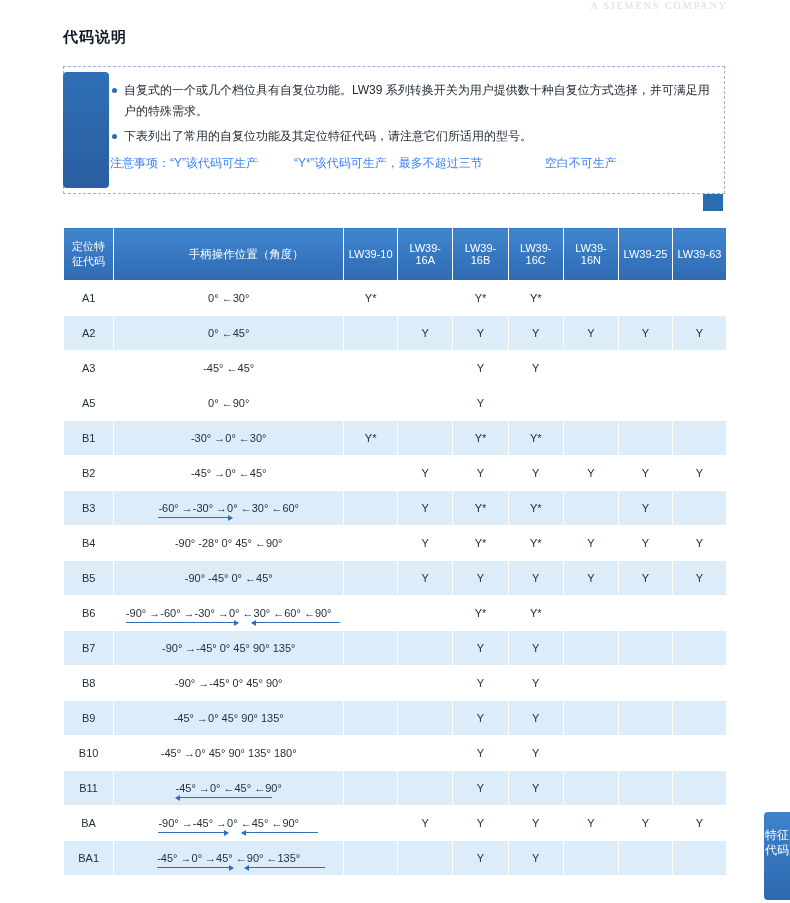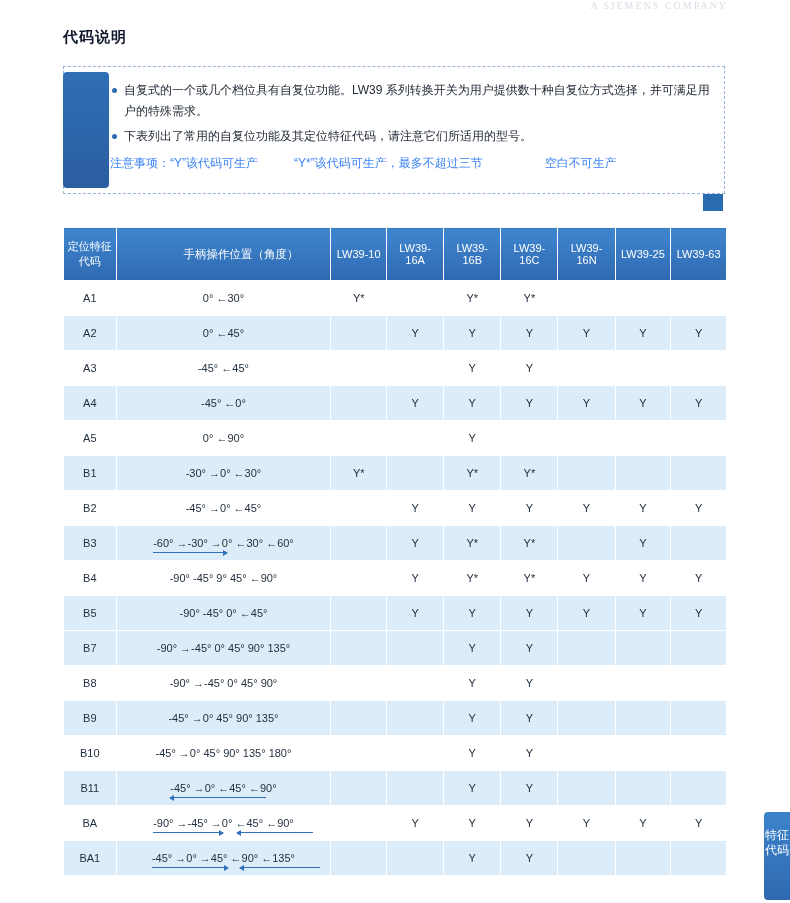--- a/index.html
+++ b/index.html
@@ -247,17 +247,6 @@
           <td class="mark"></td>
           <td class="mark"></td>
         </tr>
-        <tr class="row-even">
-          <td class="code-col">A4</td>
-          <td class="pos-col"><span class="pos-wrap">-45° ←0°</span></td>
-          <td class="mark"></td>
-          <td class="mark">Y</td>
-          <td class="mark">Y</td>
-          <td class="mark">Y</td>
-          <td class="mark">Y</td>
-          <td class="mark">Y</td>
-          <td class="mark">Y</td>
-        </tr>
         <tr class="row-odd">
           <td class="code-col">A5</td>
           <td class="pos-col"><span class="pos-wrap">0° ←90°</span></td>

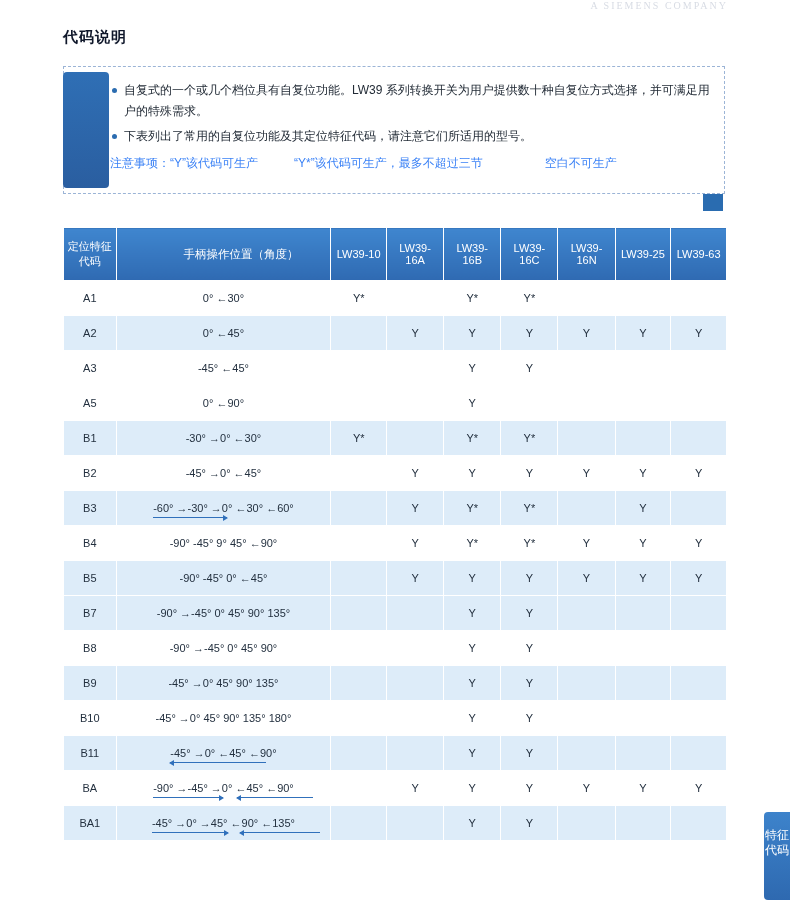--- a/index.html
+++ b/index.html
@@ -293,7 +293,7 @@
         </tr>
         <tr class="row-odd">
           <td class="code-col">B4</td>
-          <td class="pos-col"><span class="pos-wrap">-90° -45° 9° 45° ←90°</span></td>
+          <td class="pos-col"><span class="pos-wrap">-90° -28° 0° 45° ←90°</span></td>
           <td class="mark"></td>
           <td class="mark">Y</td>
           <td class="mark">Y*</td>

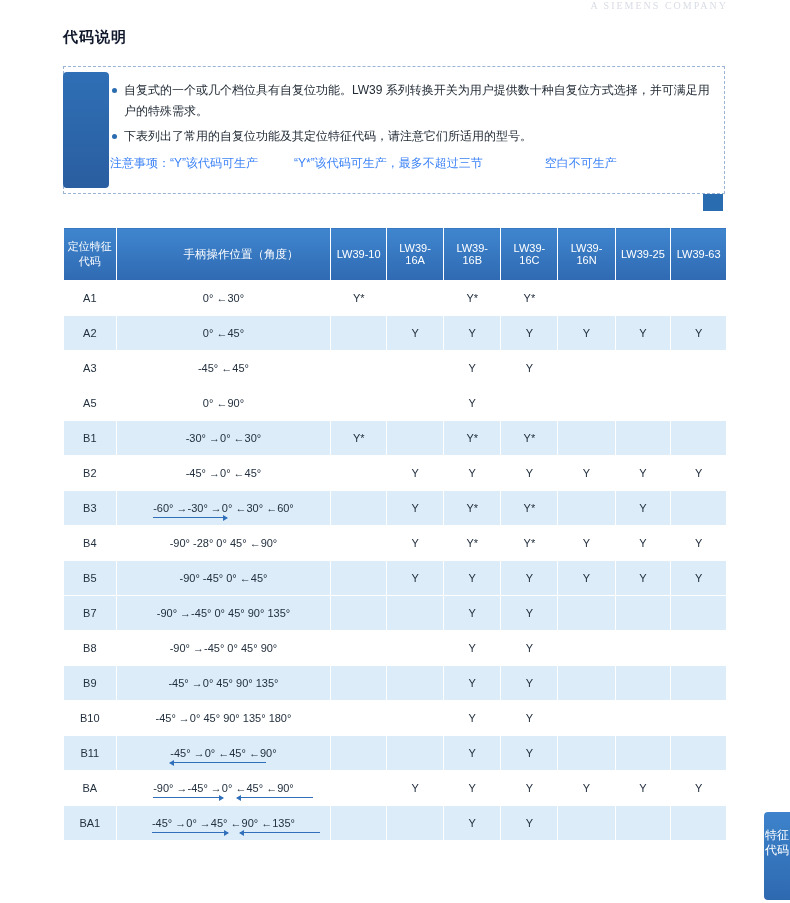--- a/index.html
+++ b/index.html
@@ -313,6 +313,17 @@
           <td class="mark">Y</td>
           <td class="mark">Y</td>
         </tr>
+        <tr class="row-odd">
+          <td class="code-col">B6</td>
+          <td class="pos-col"><span class="pos-wrap">-90° →-60° →-30° →0° ←30° ←60° ←90°<i class="arr right" style="left: 0px; width: 112px; top: 15px;"></i><i class="arr left" style="left: 126px; width: 88px; top: 15px;"></i></span></td>
+          <td class="mark"></td>
+          <td class="mark"></td>
+          <td class="mark">Y*</td>
+          <td class="mark">Y*</td>
+          <td class="mark"></td>
+          <td class="mark"></td>
+          <td class="mark"></td>
+        </tr>
         <tr class="row-even">
           <td class="code-col">B7</td>
           <td class="pos-col"><span class="pos-wrap">-90° →-45° 0° 45° 90° 135°</span></td>

